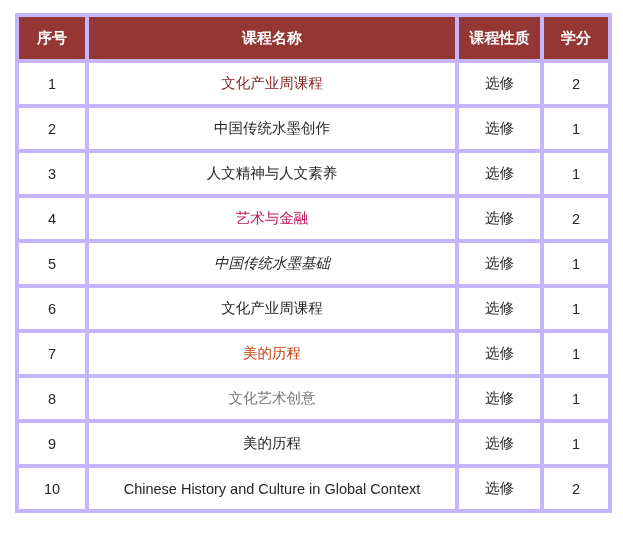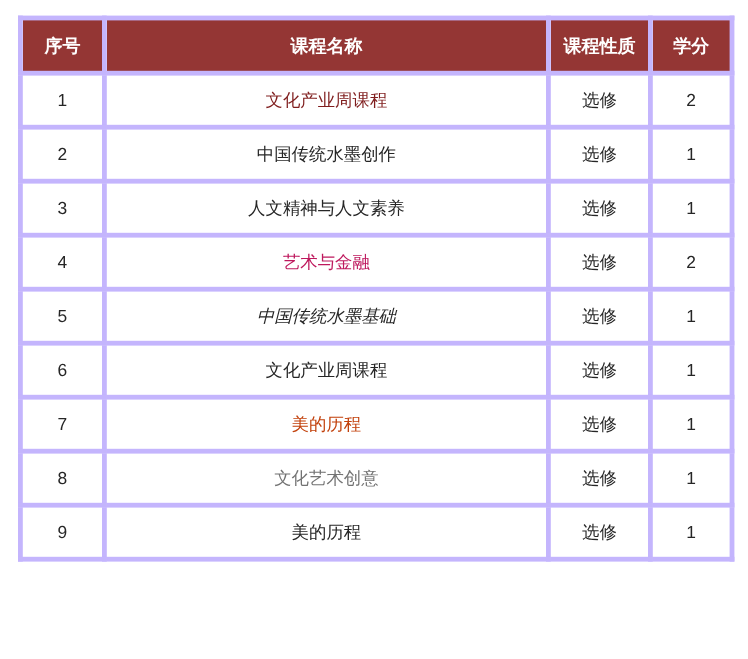--- a/index.html
+++ b/index.html
@@ -124,6 +124,12 @@
           <td style="color: rgb(38, 38, 38);">选修</td>
           <td style="color: rgb(38, 38, 38);">1</td>
         </tr>
+        <tr>
+          <td style="color: rgb(38, 38, 38);">10</td>
+          <td style="color: rgb(38, 38, 38);">Chinese History and Culture in Global Context</td>
+          <td style="color: rgb(38, 38, 38);">选修</td>
+          <td style="color: rgb(38, 38, 38);">2</td>
+        </tr>
       </tbody>
   </table>
 </div>

